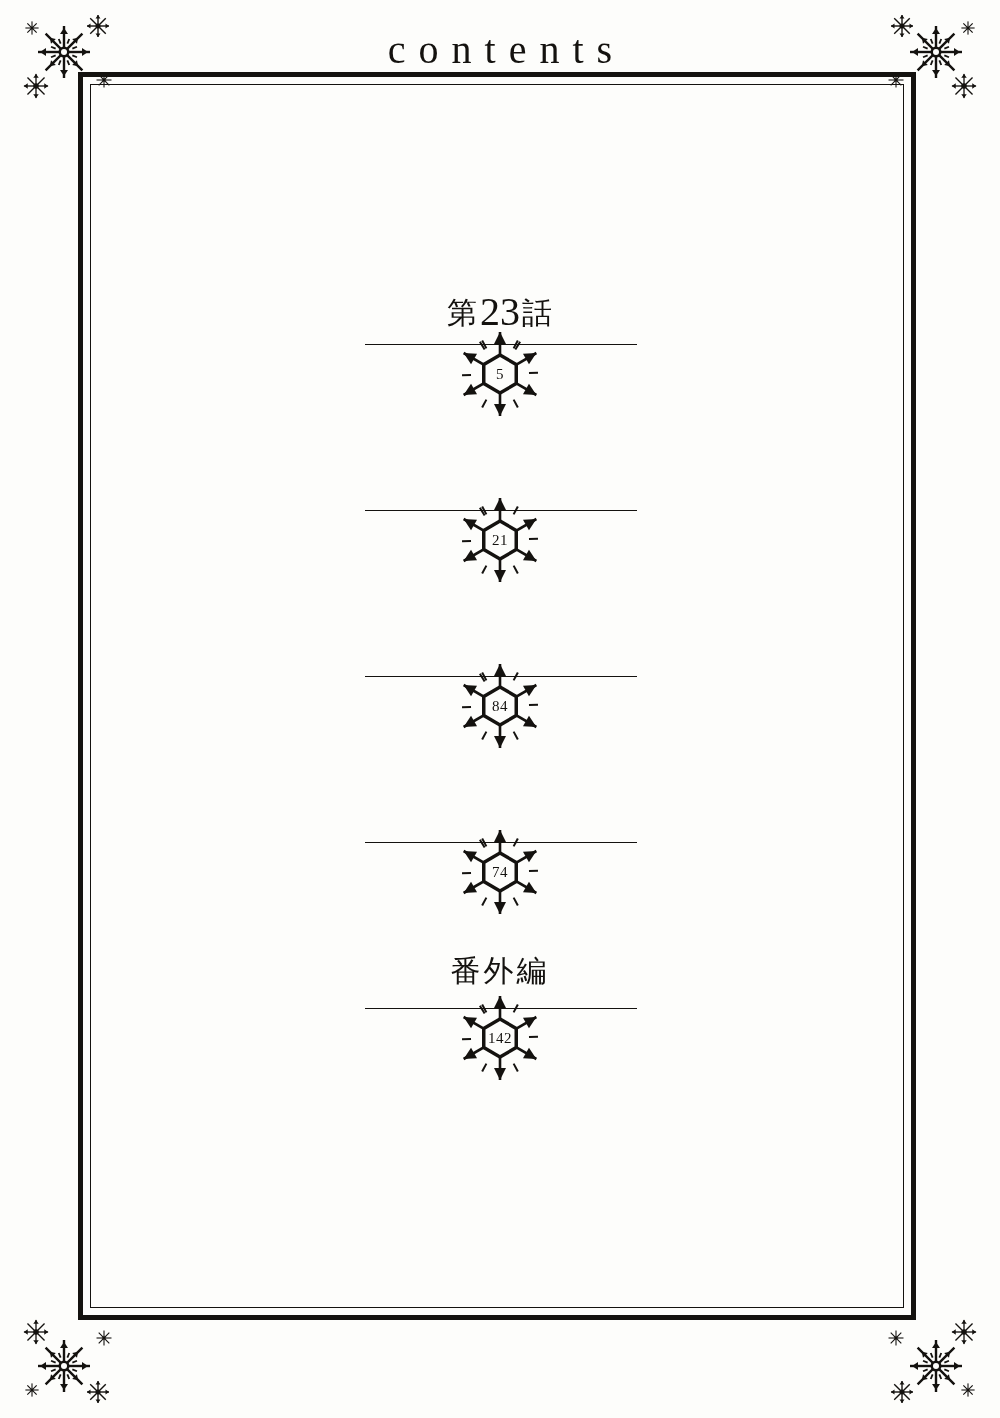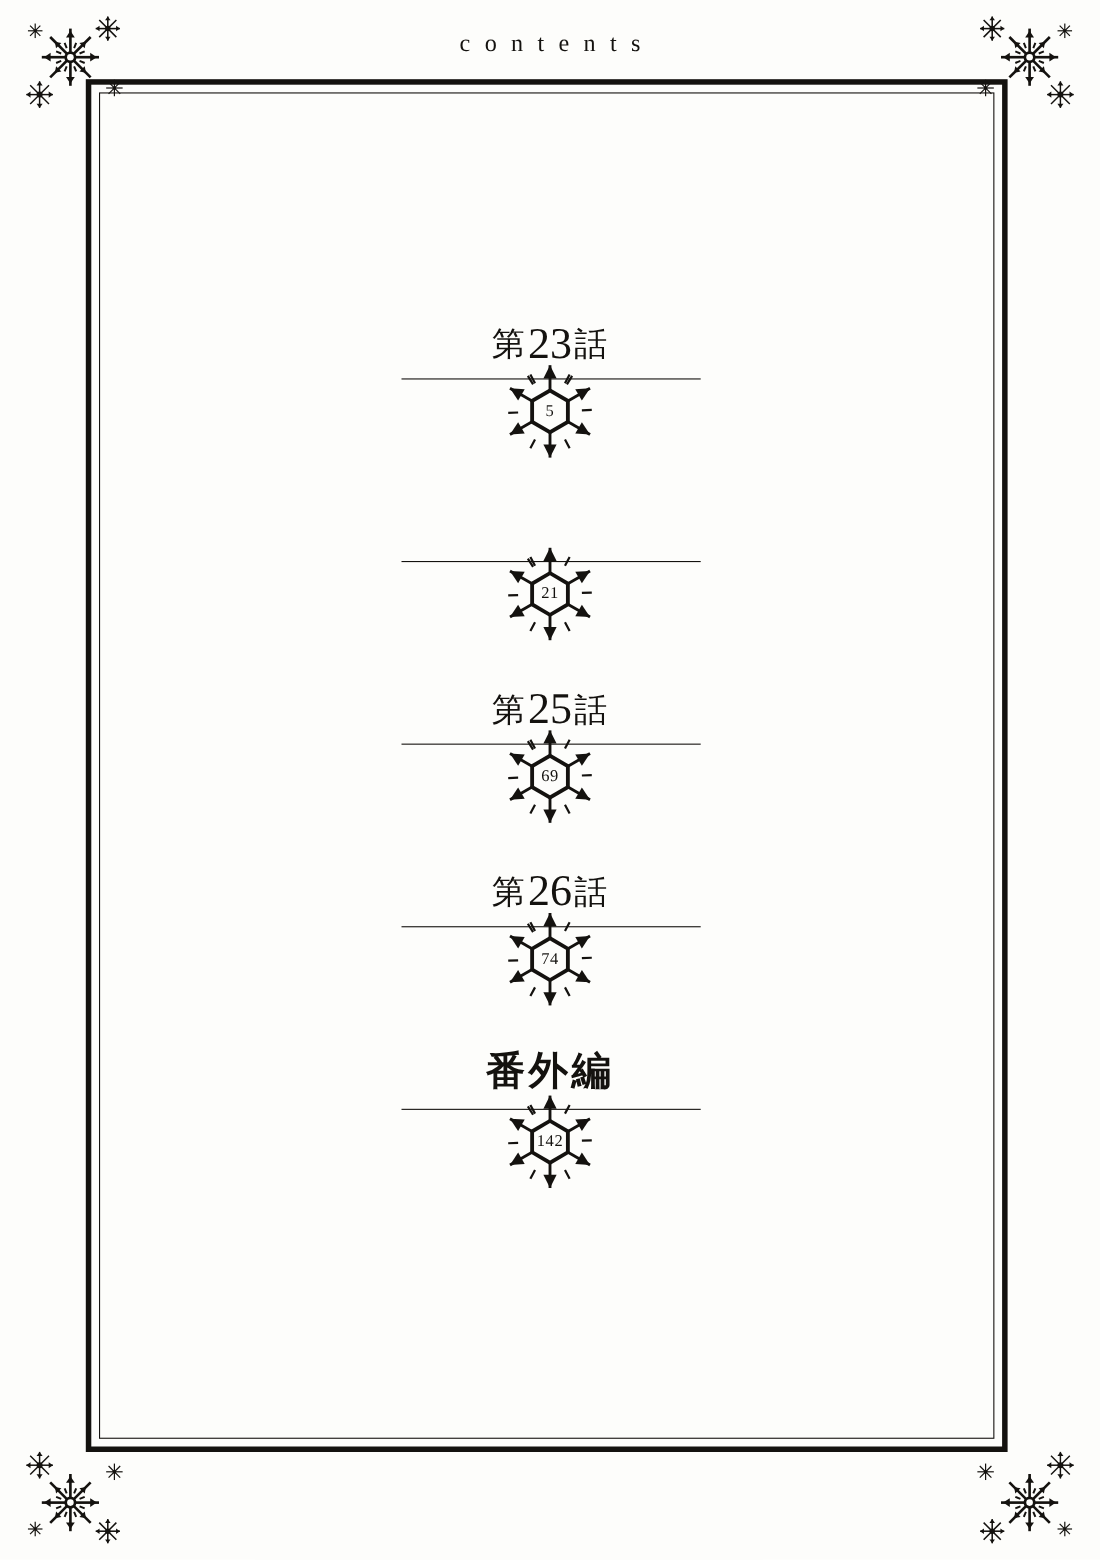--- a/index.html
+++ b/index.html
@@ -30,7 +30,7 @@
     width: 1000px;
     text-align: center;
     font-family: "Liberation Serif", serif;
-    font-size: 22px;
+    font-size: 40px;
     letter-spacing: 13px;
     text-indent: 13px;
     color: #14120f;

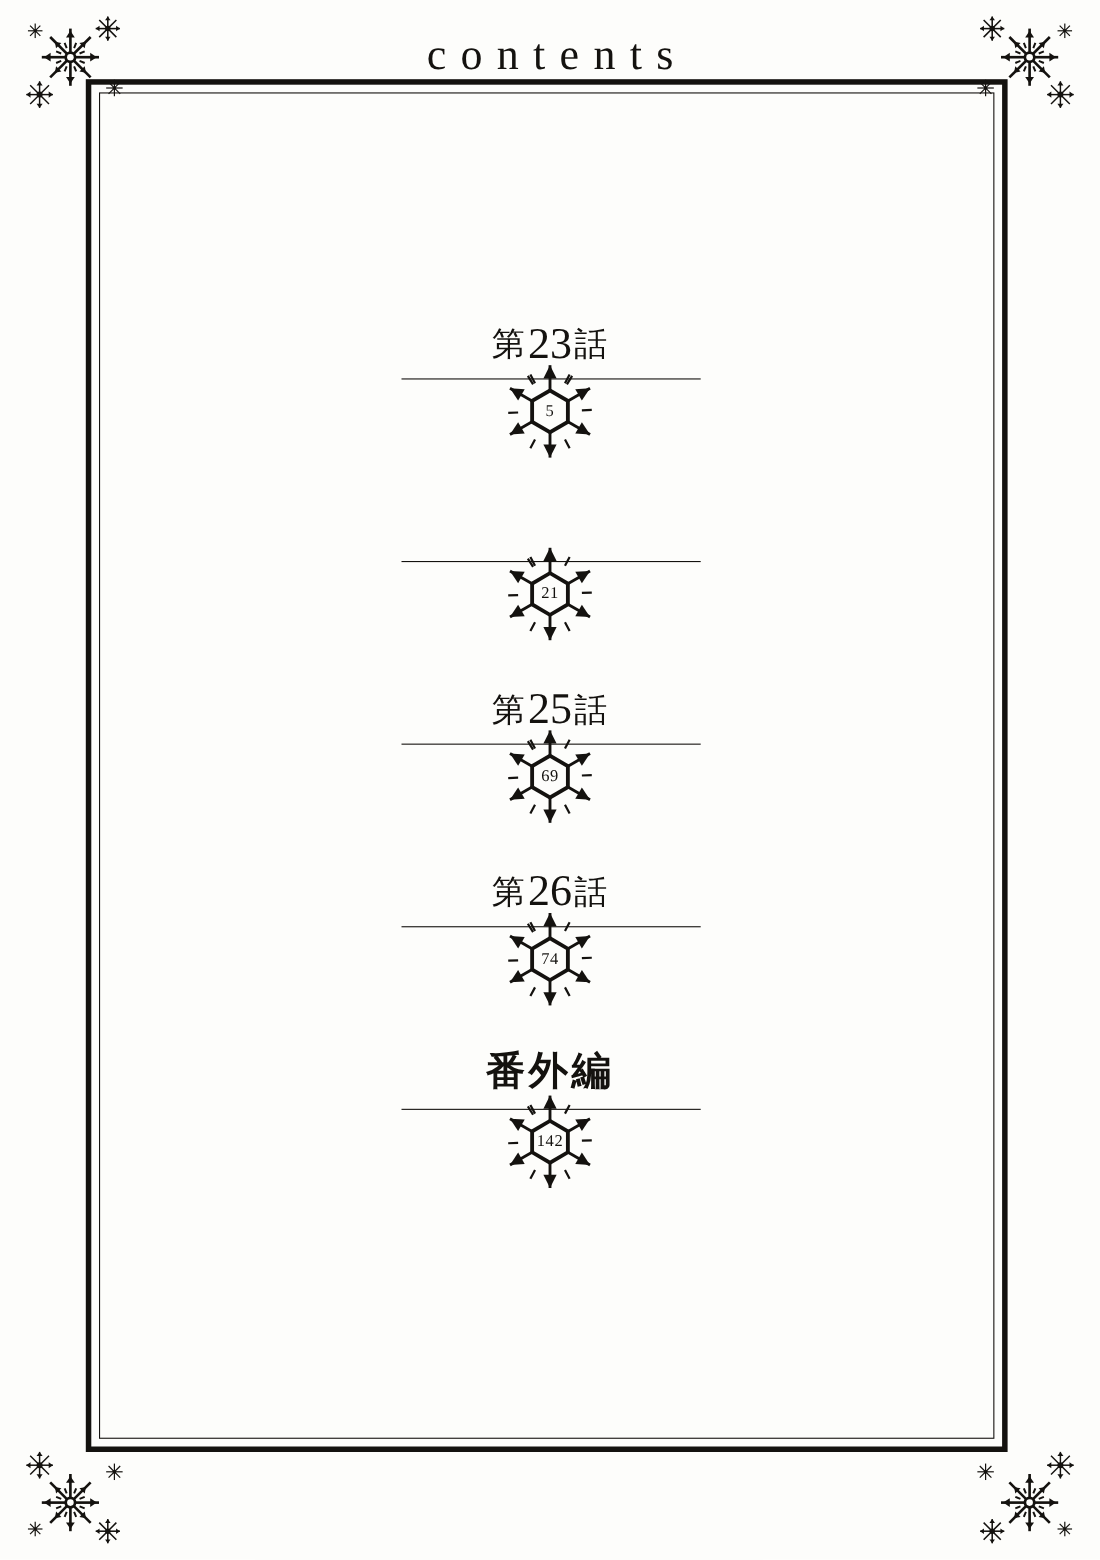--- a/index.html
+++ b/index.html
@@ -504,7 +504,6 @@
     </div>
 
     <div class="entry">
-      <div class="entry-title"><span>第</span><span class="num">25</span><span>話</span></div>
       <div class="rule"></div>
       <div class="badge">
         <svg viewBox="0 0 100 100" xmlns="http://www.w3.org/2000/svg">

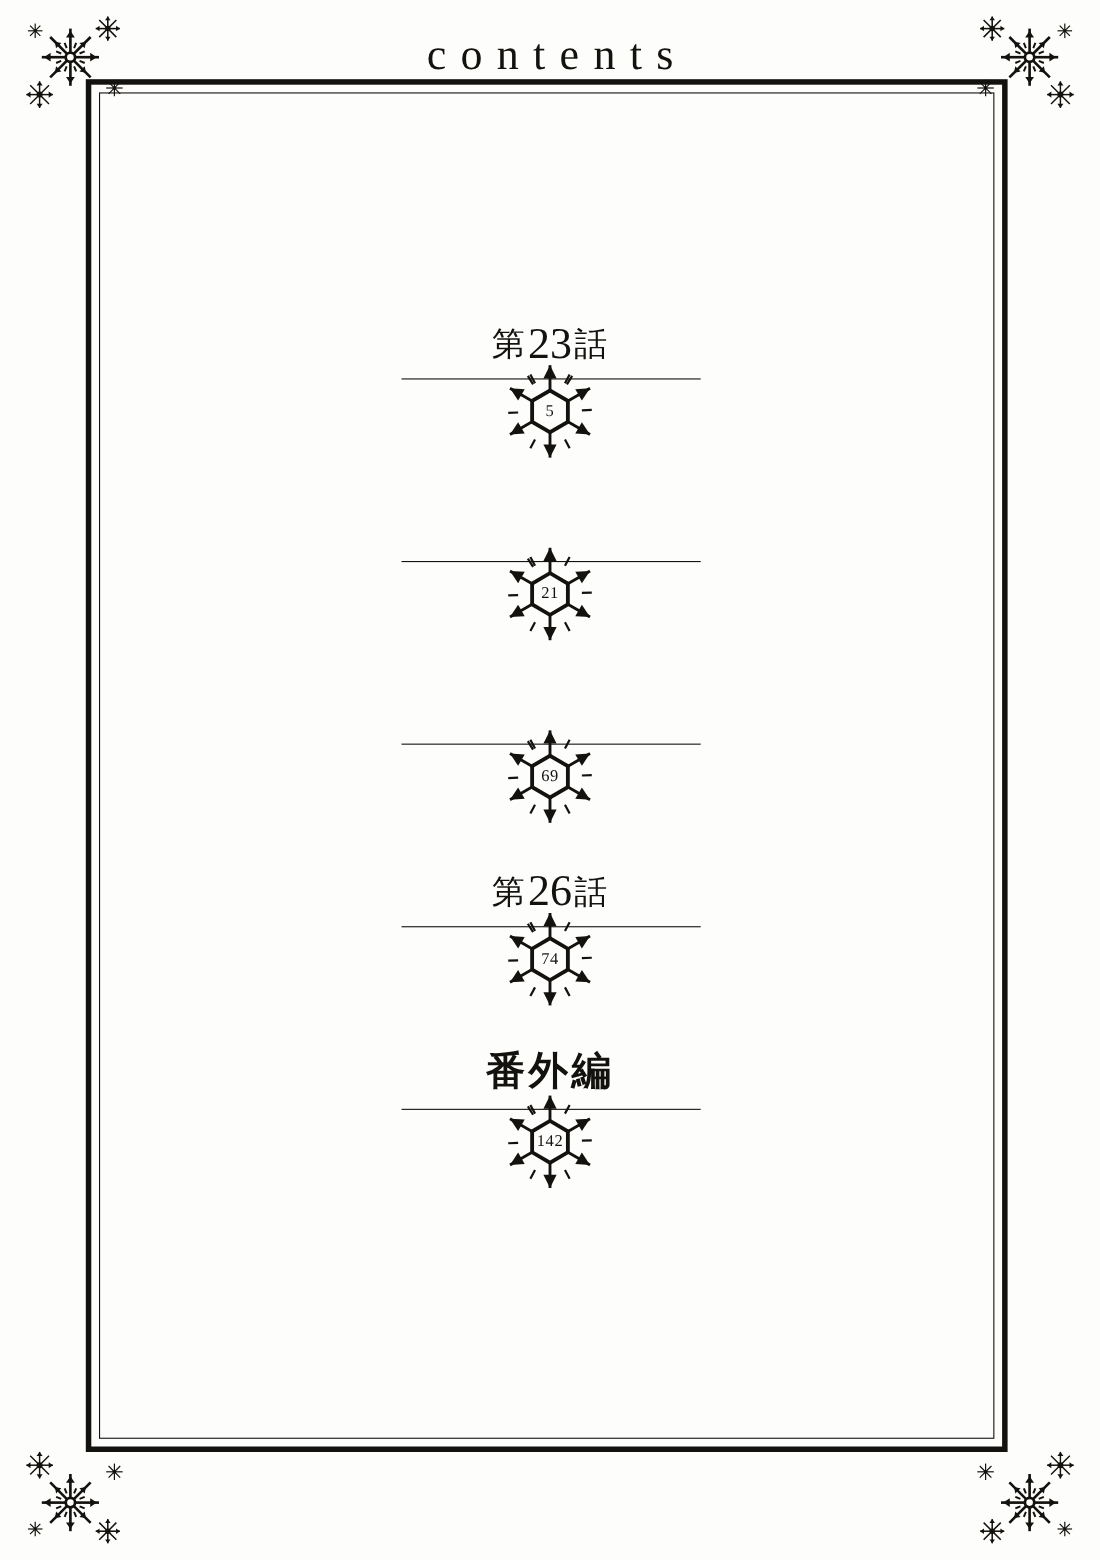--- a/index.html
+++ b/index.html
@@ -532,7 +532,7 @@
             <polygon points="0,-17 14.5,-8.5 14.5,8.5 0,17 -14.5,8.5 -14.5,-8.5" fill="#fdfdfb"></polygon>
           </g>
         </svg>
-        <div class="pagenum">69</div>
+        <div class="pagenum">84</div>
       </div>
     </div>
 

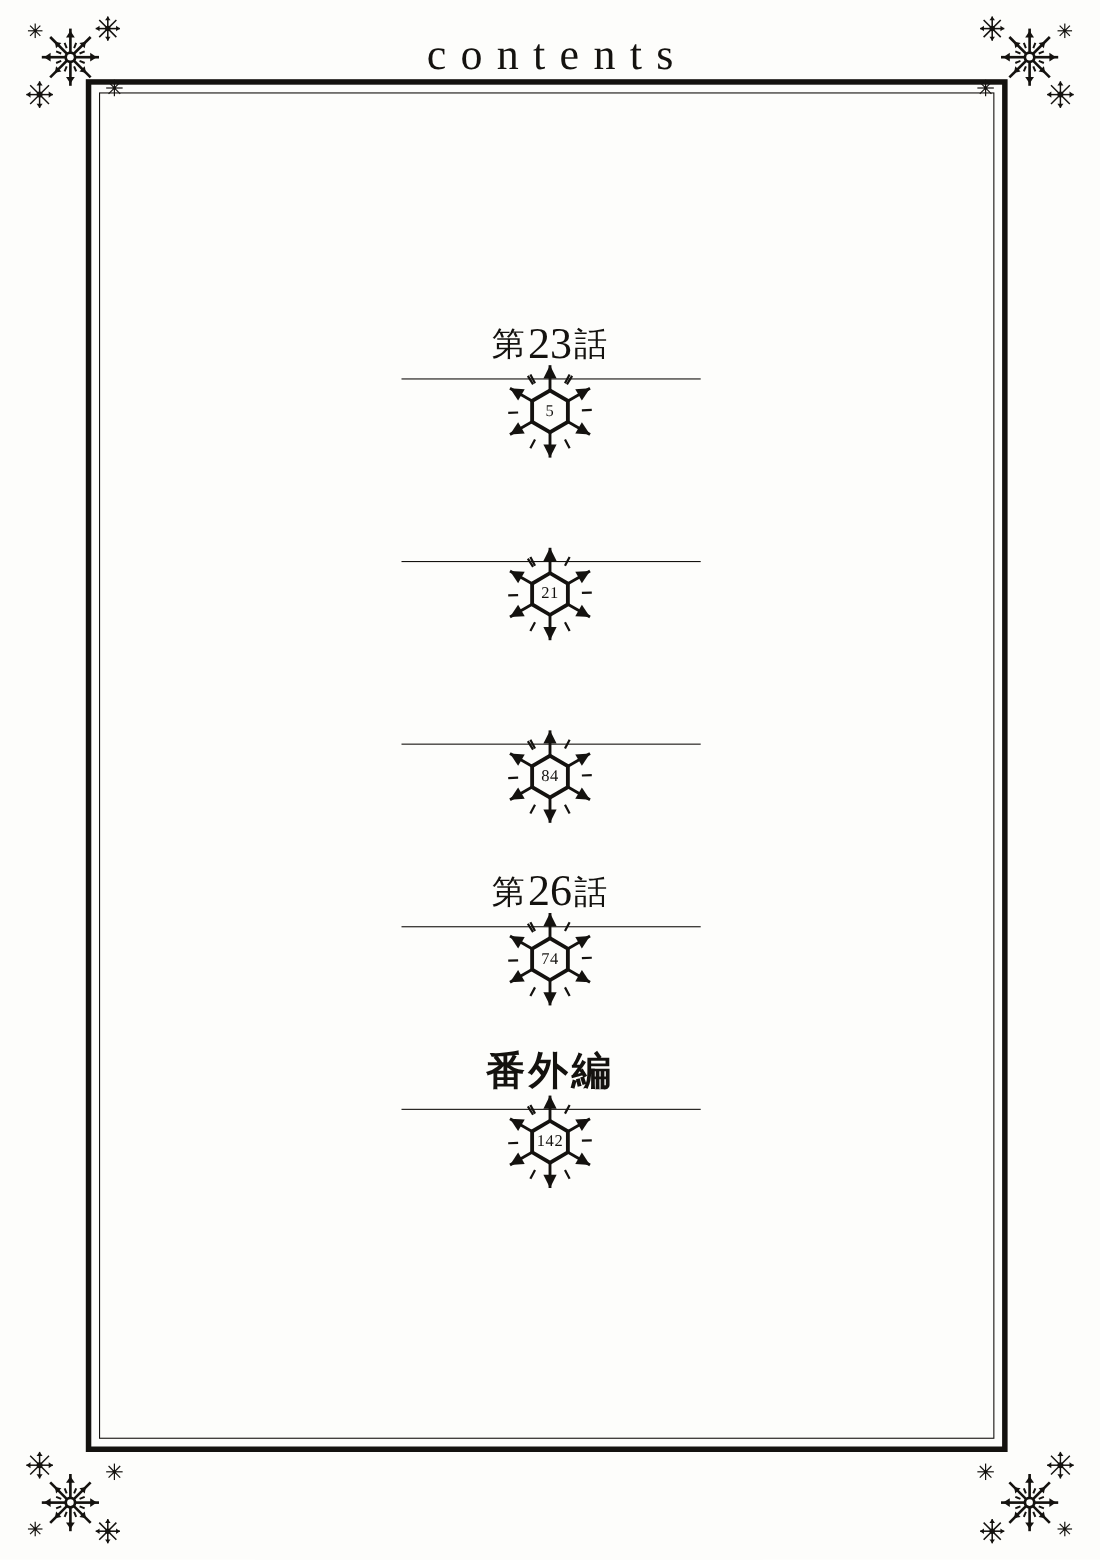--- a/index.html
+++ b/index.html
@@ -537,7 +537,6 @@
     </div>
 
     <div class="entry">
-      <div class="entry-title"><span>第</span><span class="num">26</span><span>話</span></div>
       <div class="rule"></div>
       <div class="badge">
         <svg viewBox="0 0 100 100" xmlns="http://www.w3.org/2000/svg">

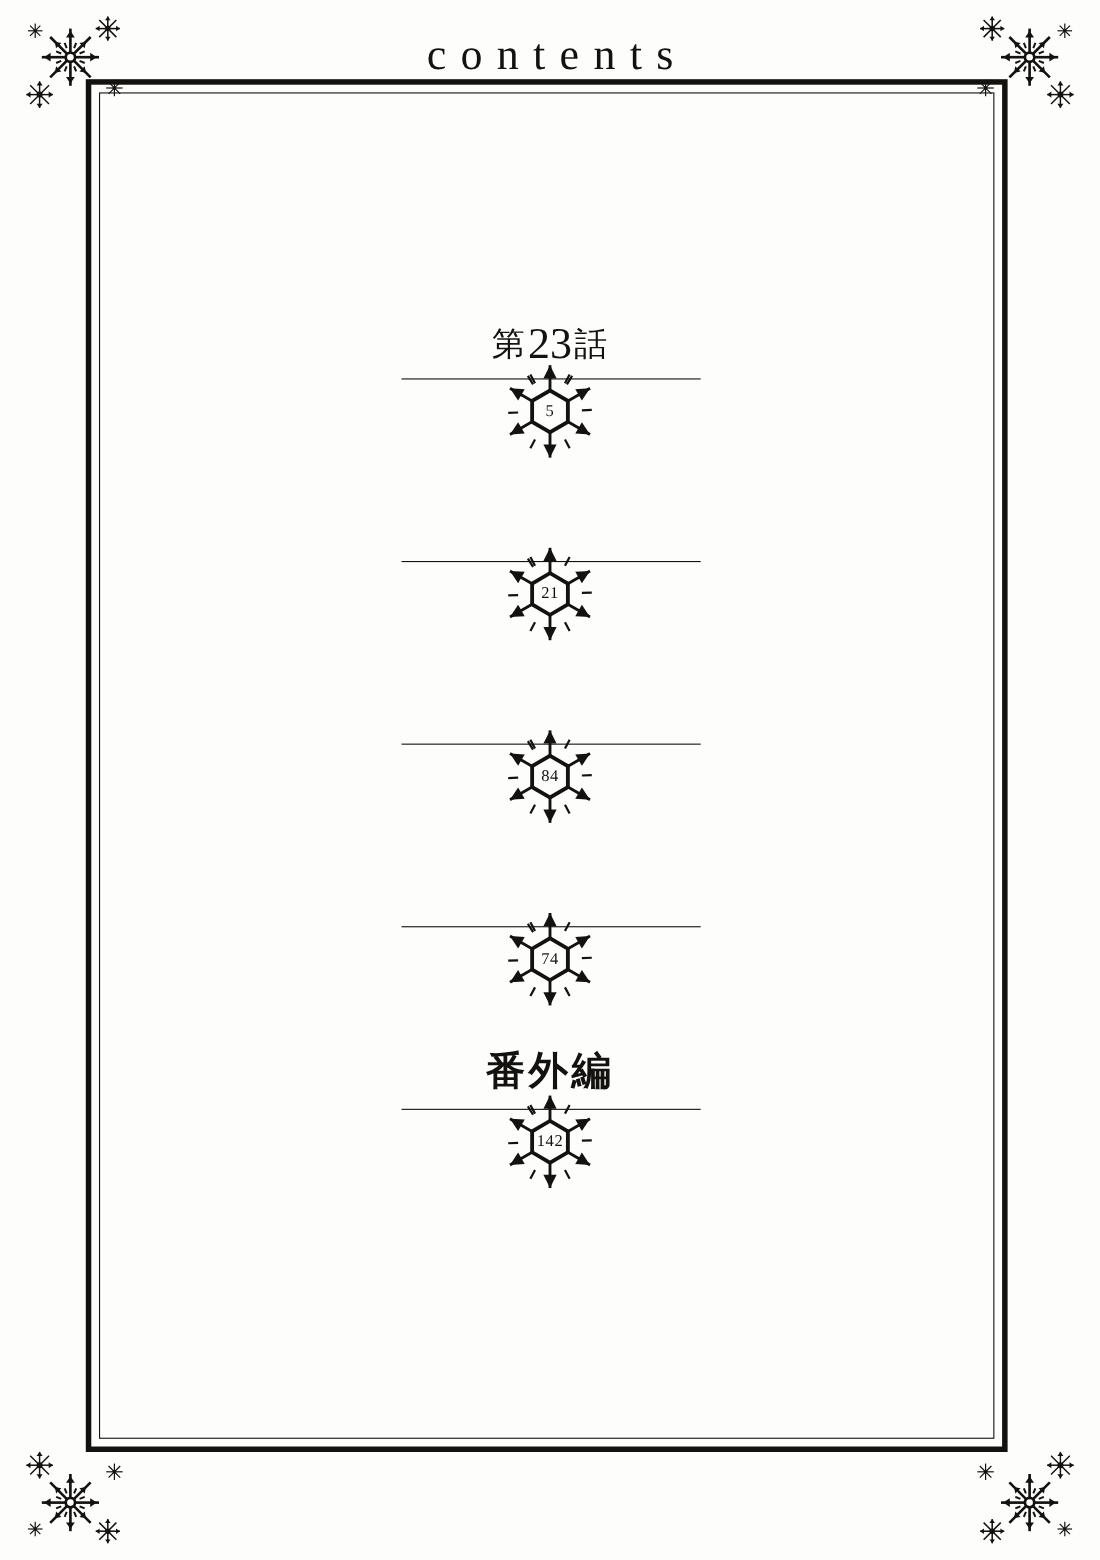--- a/index.html
+++ b/index.html
@@ -99,9 +99,8 @@
     vertical-align: -2px;
   }
   .entry-title.kanji-only {
-    font-size: 36px;
+    font-size: 30px;
     letter-spacing: 3px;
-    font-weight: bold;
   }
   .rule {
     position: absolute;

